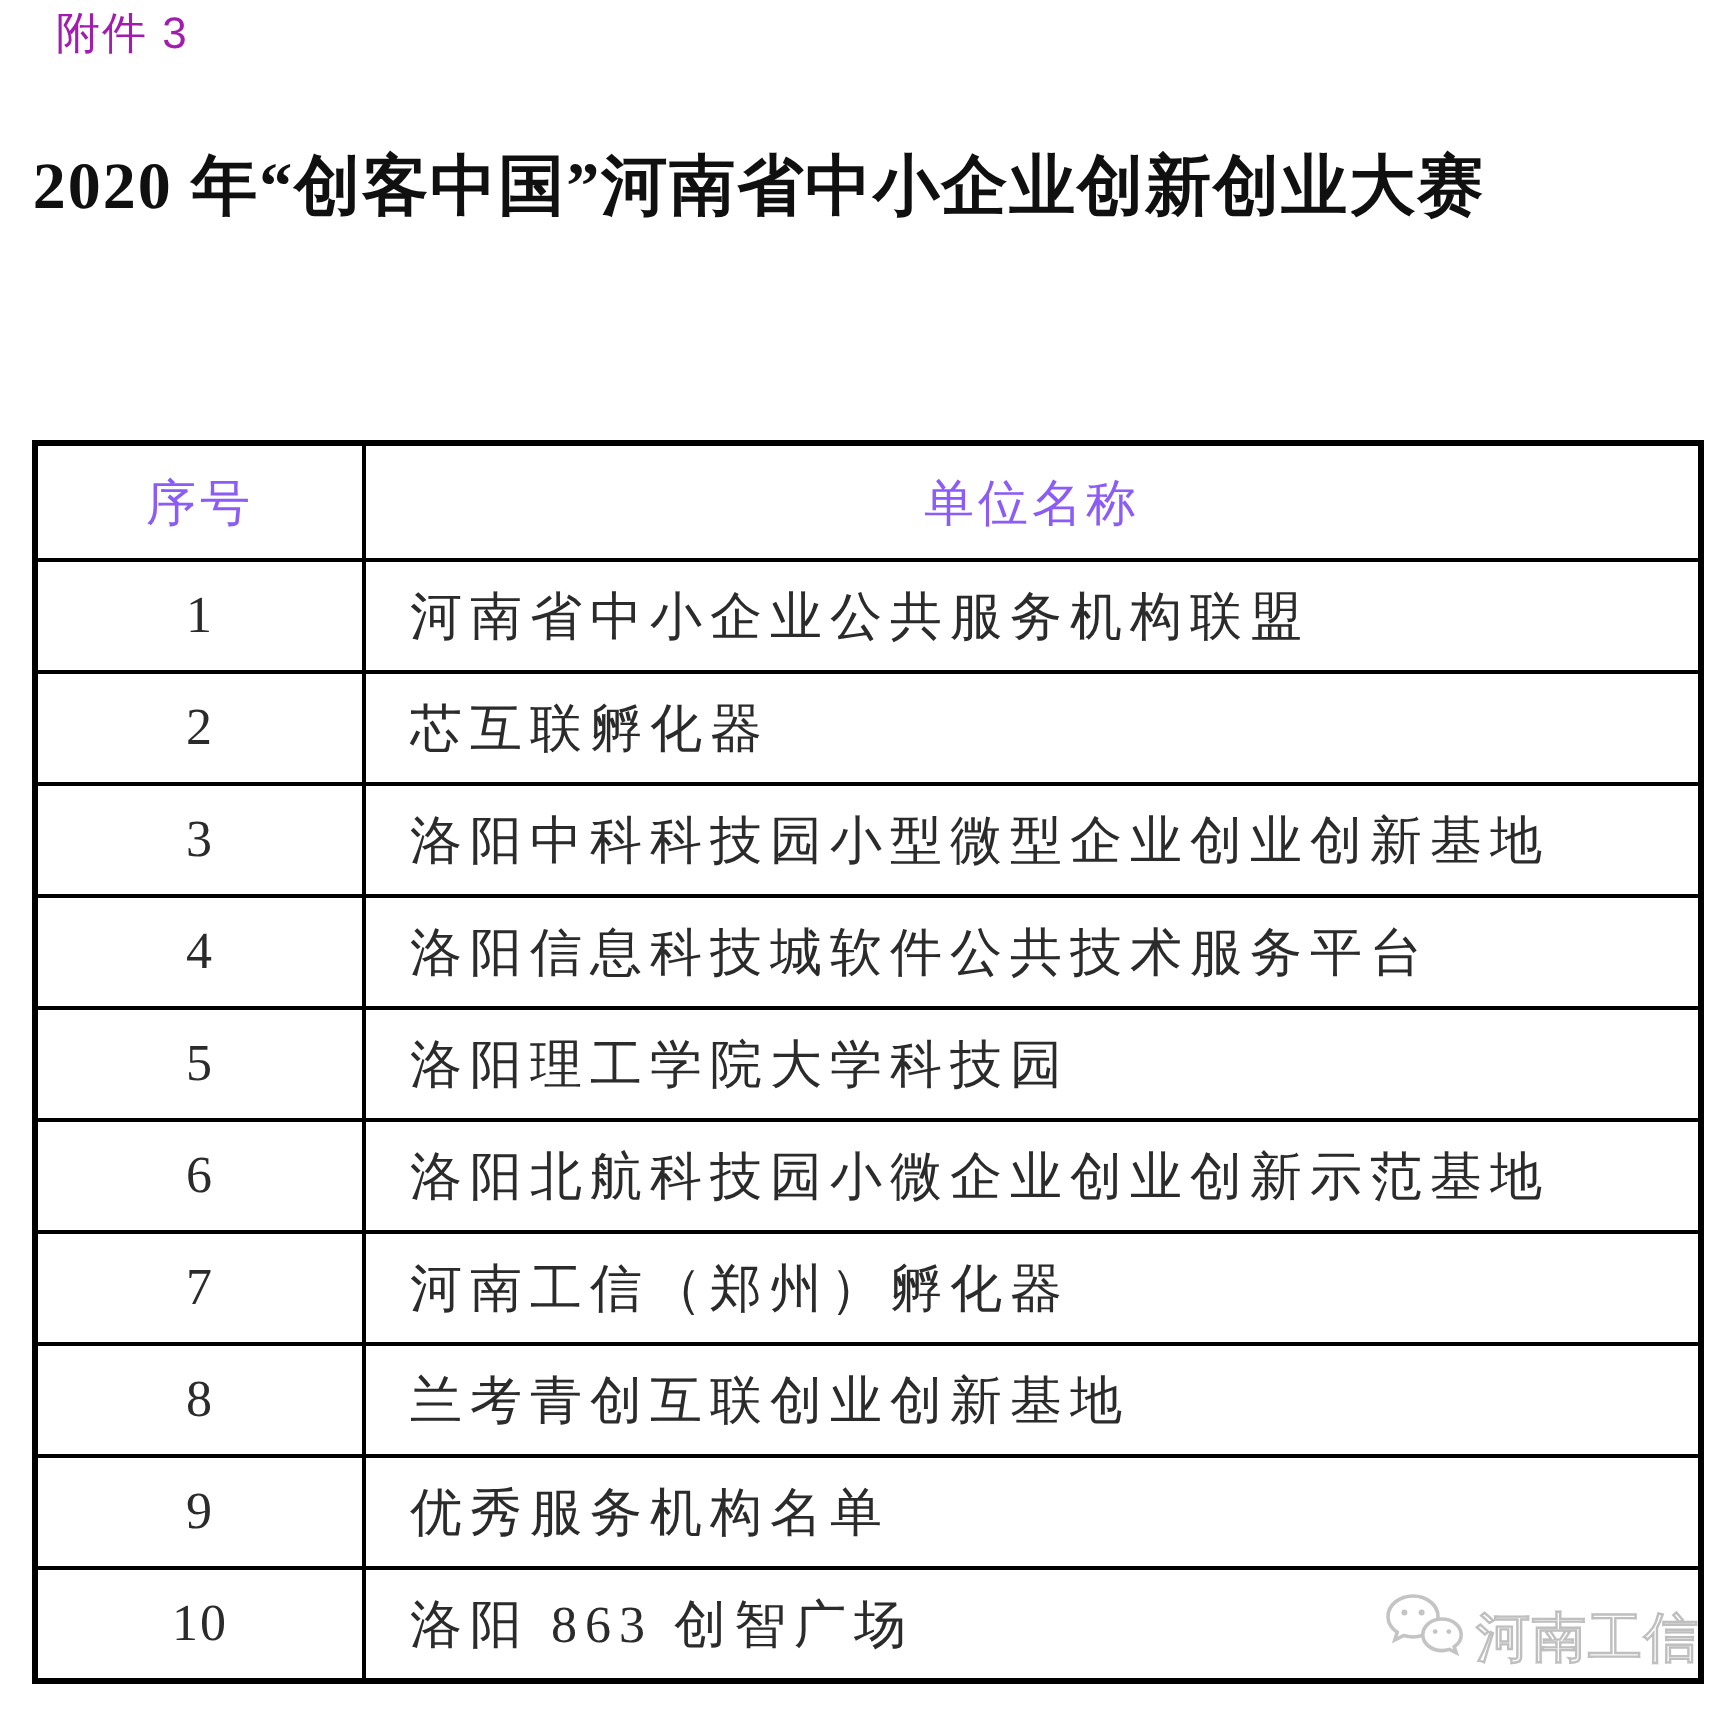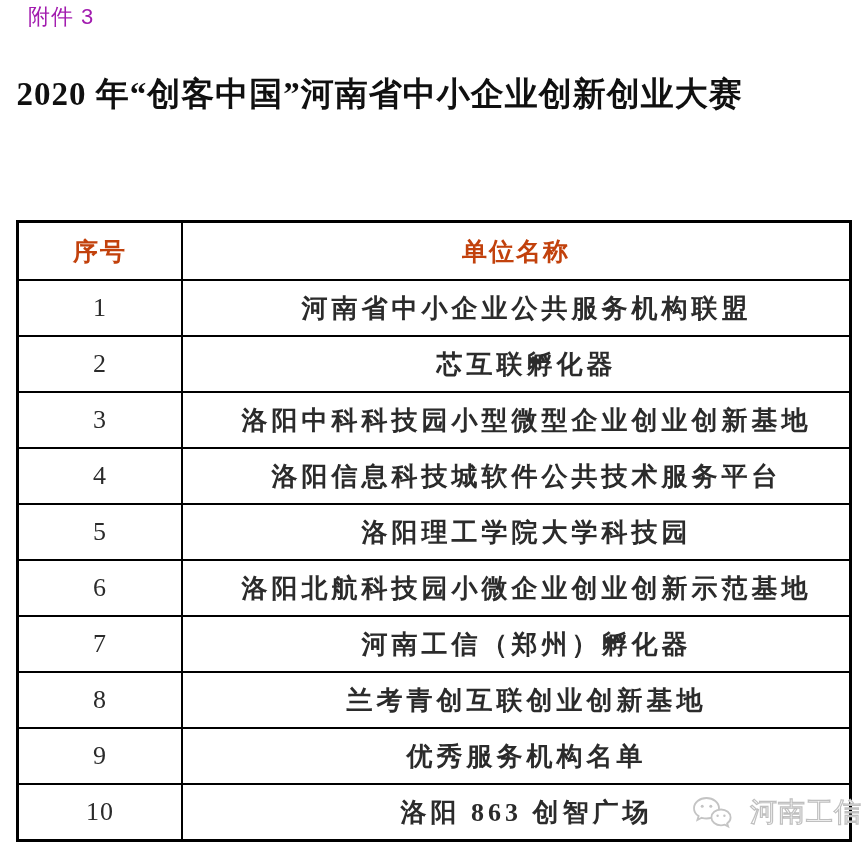--- a/index.html
+++ b/index.html
@@ -55,9 +55,9 @@
   table.doc-table th {
     height: 54px;
     font-family: "Liberation Sans", sans-serif;
-    font-weight: bold;
+    font-weight: normal;
     font-size: 25px;
-    color: #c2410c;
+    color: #8b5cf6;
     letter-spacing: 2px;
     text-align: center;
     vertical-align: middle;

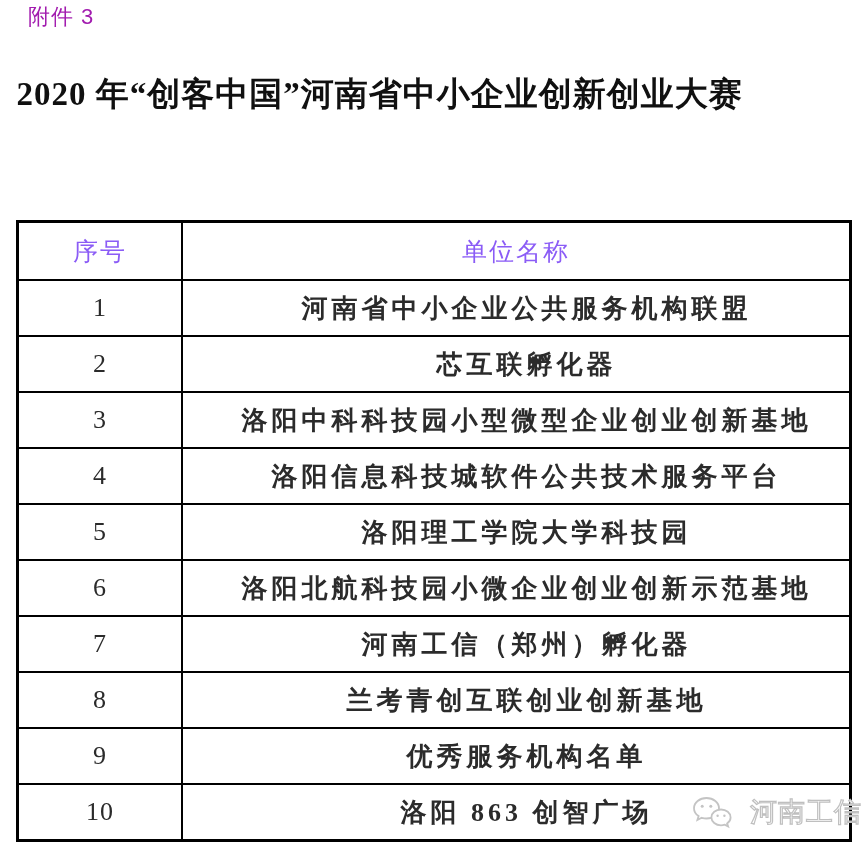--- a/index.html
+++ b/index.html
@@ -74,12 +74,11 @@
     letter-spacing: 1px;
   }
   td.nm {
-    text-align: center;
+    text-align: left;
     padding-left: 22px;
     letter-spacing: 4px;
     white-space: nowrap;
     overflow: hidden;
-    font-weight: bold;
   }
   .watermark {
     position: absolute;

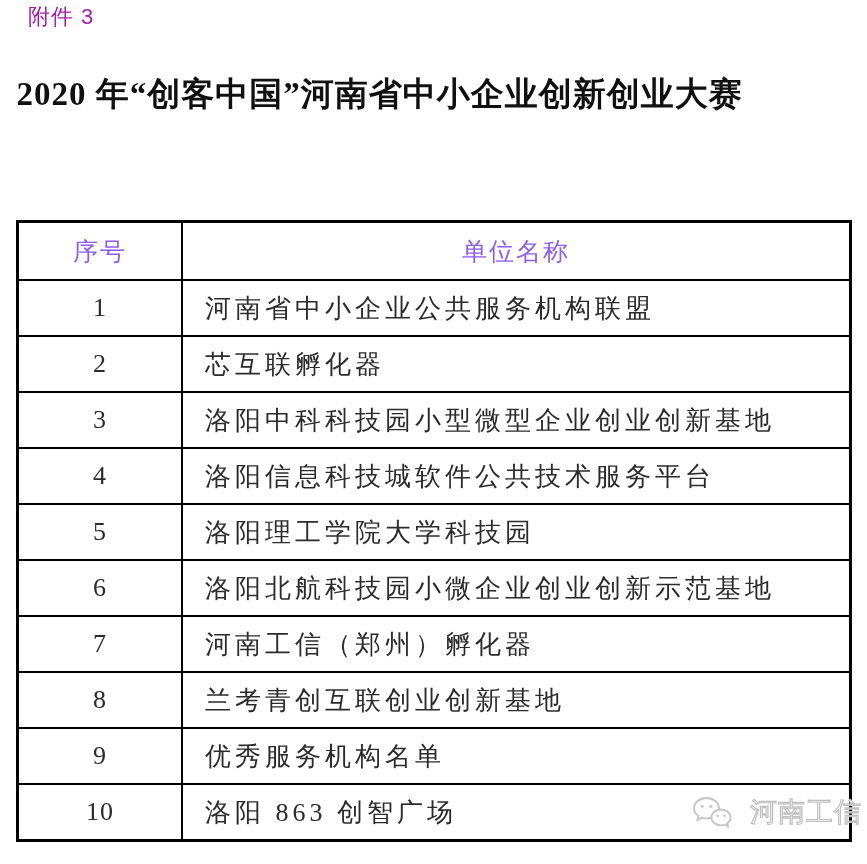--- a/index.html
+++ b/index.html
@@ -85,8 +85,8 @@
     left: 692px;
     top: 794px;
     display: flex;
-    align-items: flex-start;
-    gap: 18px;
+    align-items: flex-end;
+    gap: 6px;
     user-select: none;
   }
   .wm-text {

